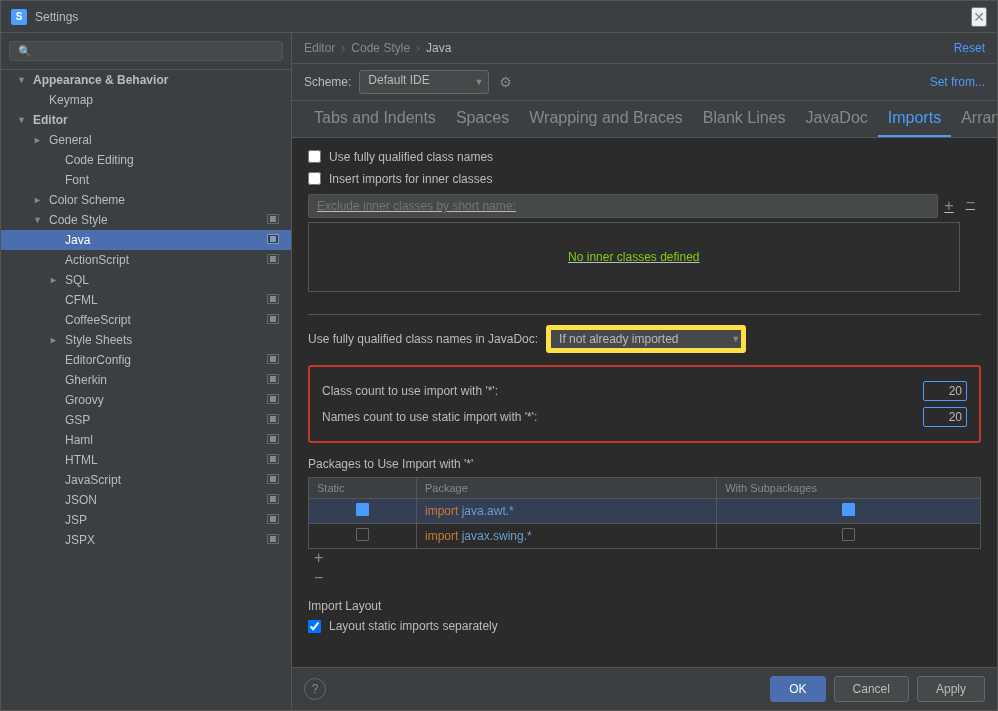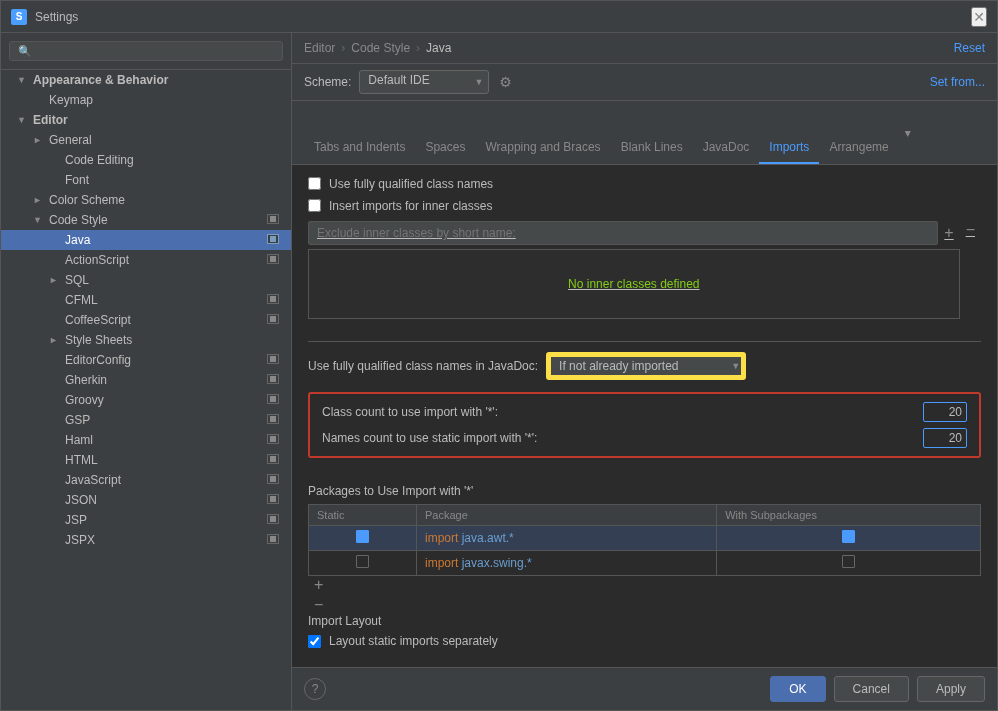--- a/index.html
+++ b/index.html
@@ -54,7 +54,7 @@
     .set-from { color: #4b9bff; font-size: 12px; cursor: pointer; }
 
     .tabs-bar { background: #3c3f41; display: flex; align-items: center; border-bottom: 1px solid #555; padding: 0 12px; overflow: hidden; }
-    .tab { padding: 8px 10px; font-size: 12px; color: #888; cursor: pointer; white-space: nowrap; border-bottom: 2px solid transparent; margin-top: 31px; }
+    .tab { padding: 8px 10px; font-size: 16px; color: #888; cursor: pointer; white-space: nowrap; border-bottom: 2px solid transparent; }
     .tab.active { color: #4b9bff; border-bottom: 2px solid #4b9bff; }
     .tab-more { color: #888; padding: 8px 6px; cursor: pointer; }
 

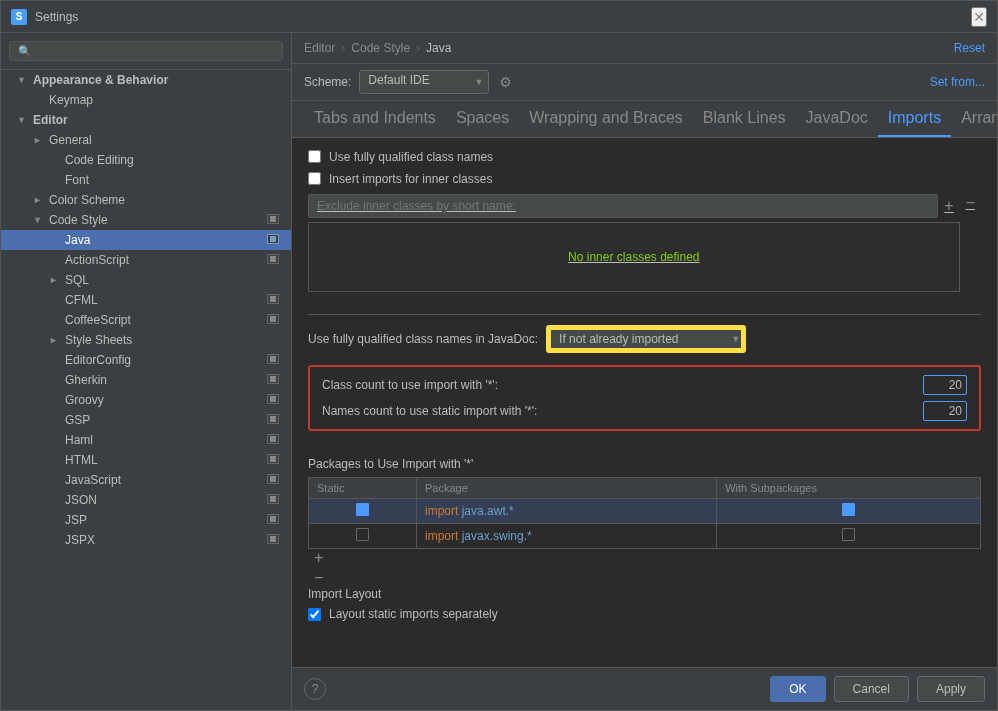--- a/index.html
+++ b/index.html
@@ -82,7 +82,7 @@
     .qualified-select-wrap { position: relative; display: inline-flex; align-items: center; }
     .qualified-select-wrap::after { content: '▼'; position: absolute; right: 6px; color: #888; font-size: 9px; pointer-events: none; }
 
-    .import-counts-box { border: 2px solid #c0392b; border-radius: 3px; padding: 8px 12px; margin-bottom: 26px; }
+    .import-counts-box { border: 2px solid #c0392b; border-radius: 3px; padding: 14px 12px; margin-bottom: 14px; }
     .import-count-row { display: flex; align-items: center; gap: 8px; margin-bottom: 6px; }
     .import-count-row:last-child { margin-bottom: 0; }
     .import-count-label { color: #bbb; font-size: 12px; flex: 1; }

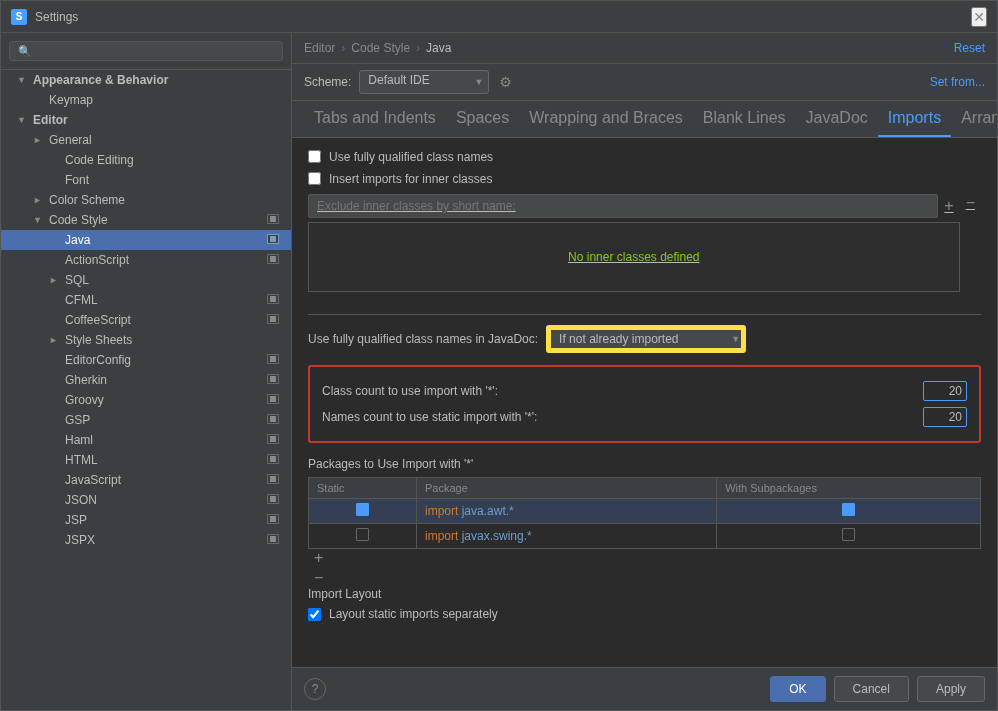--- a/index.html
+++ b/index.html
@@ -88,7 +88,7 @@
     .import-count-label { color: #bbb; font-size: 12px; flex: 1; }
     .import-count-input { background: #2b2b2b; border: 1px solid #4b9bff; color: #bbb; width: 44px; padding: 2px 4px; font-size: 12px; text-align: right; border-radius: 2px; outline: none; }
 
-    .packages-section { }
+    .packages-section { margin-bottom: 12px; }
     .packages-title { color: #bbb; font-size: 12px; margin-bottom: 6px; }
     .packages-table { width: 100%; border-collapse: collapse; }
     .packages-table th { background: #3c3f41; color: #888; font-size: 11px; font-weight: normal; padding: 4px 8px; border: 1px solid #555; text-align: left; }

